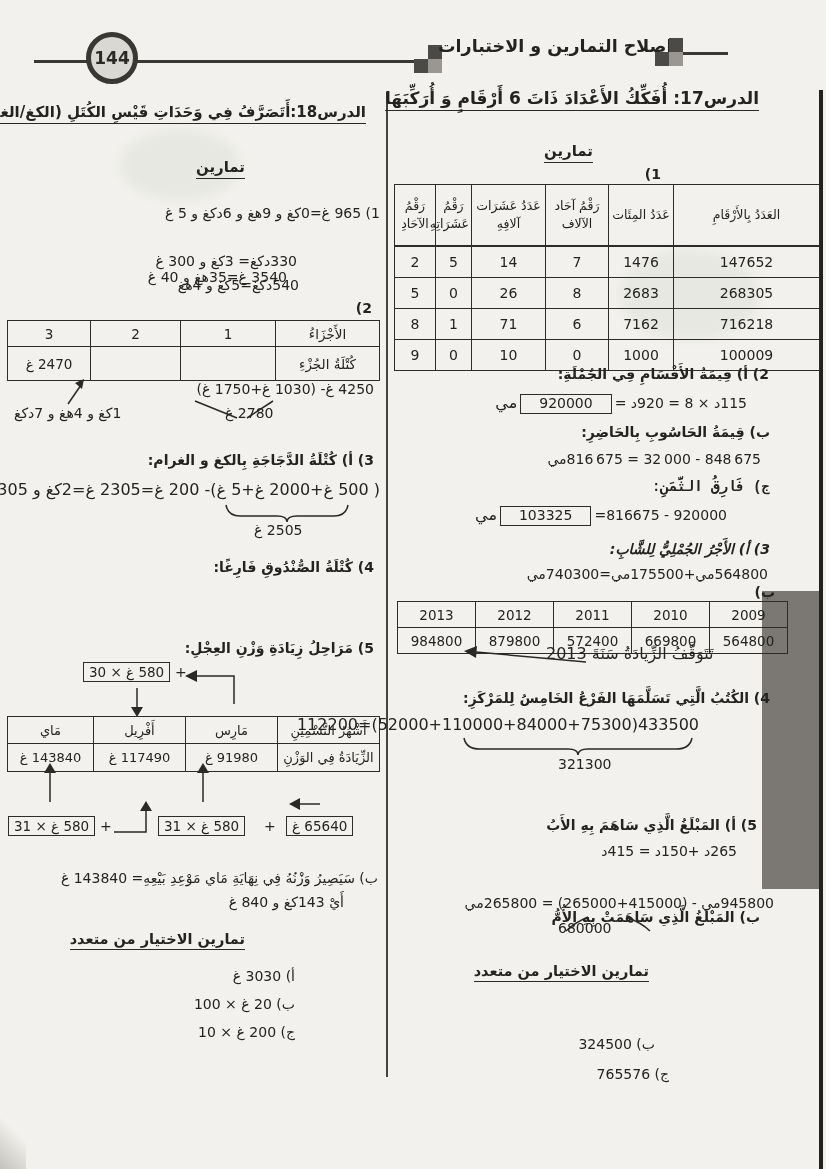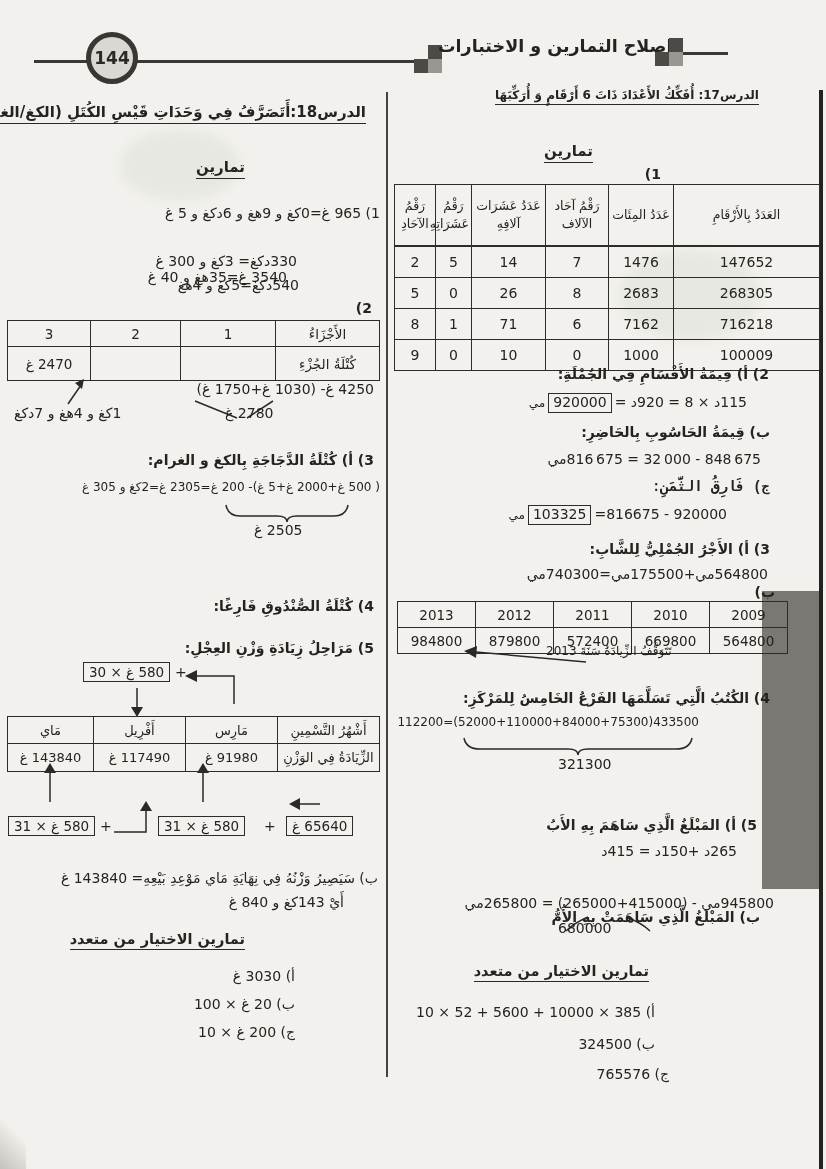--- a/index.html
+++ b/index.html
@@ -190,7 +190,7 @@
 
   <div class="abs" style="left:394px;top:0;width:427px;height:1169px;direction:rtl;">
 
-    <div class="blk bold" style="top:88px;right:62px;font-size:12px;"><span class="ul">الدرس17: أُفَكِّكُ الأَعْدَادَ ذَاتَ 6 أَرْقَامٍ وَ أُرَكِّبَهَا</span></div>
+    <div class="blk bold" style="top:88px;right:62px;font-size:17px;"><span class="ul">الدرس17: أُفَكِّكُ الأَعْدَادَ ذَاتَ 6 أَرْقَامٍ وَ أُرَكِّبَهَا</span></div>
     <div class="blk bold" style="top:142px;right:228px;font-size:15px;"><span class="ul">تمارين</span></div>
     <div class="blk bold" style="top:166px;right:160px;">1)</div>
 

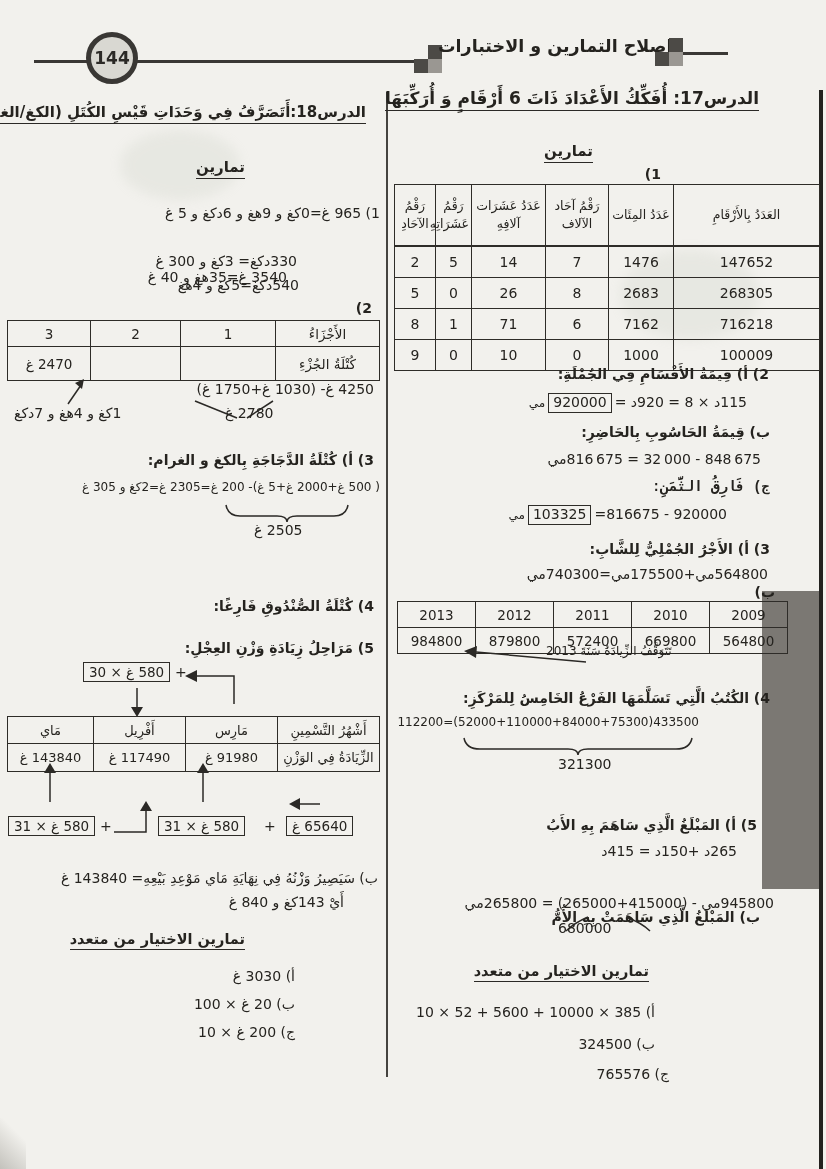--- a/index.html
+++ b/index.html
@@ -8,7 +8,7 @@
   .abs{position:absolute;}
   .blk{position:absolute;white-space:nowrap;font-size:14px;line-height:1.25;direction:rtl;unicode-bidi:embed;}
   .bold{font-weight:bold;}
-  .sm{font-size:12px;}
+  .sm{font-size:16px;}
   .ul{border-bottom:1.5px solid #2b2926;padding-bottom:2px;}
   .abox{display:inline-block;border:1.5px solid #2e2c28;padding:0 4px;margin:0 3px;background:transparent;}
   .nbox{position:absolute;border:1.5px solid #2e2c28;padding:1px 5px;font-size:13.5px;white-space:nowrap;direction:rtl;}

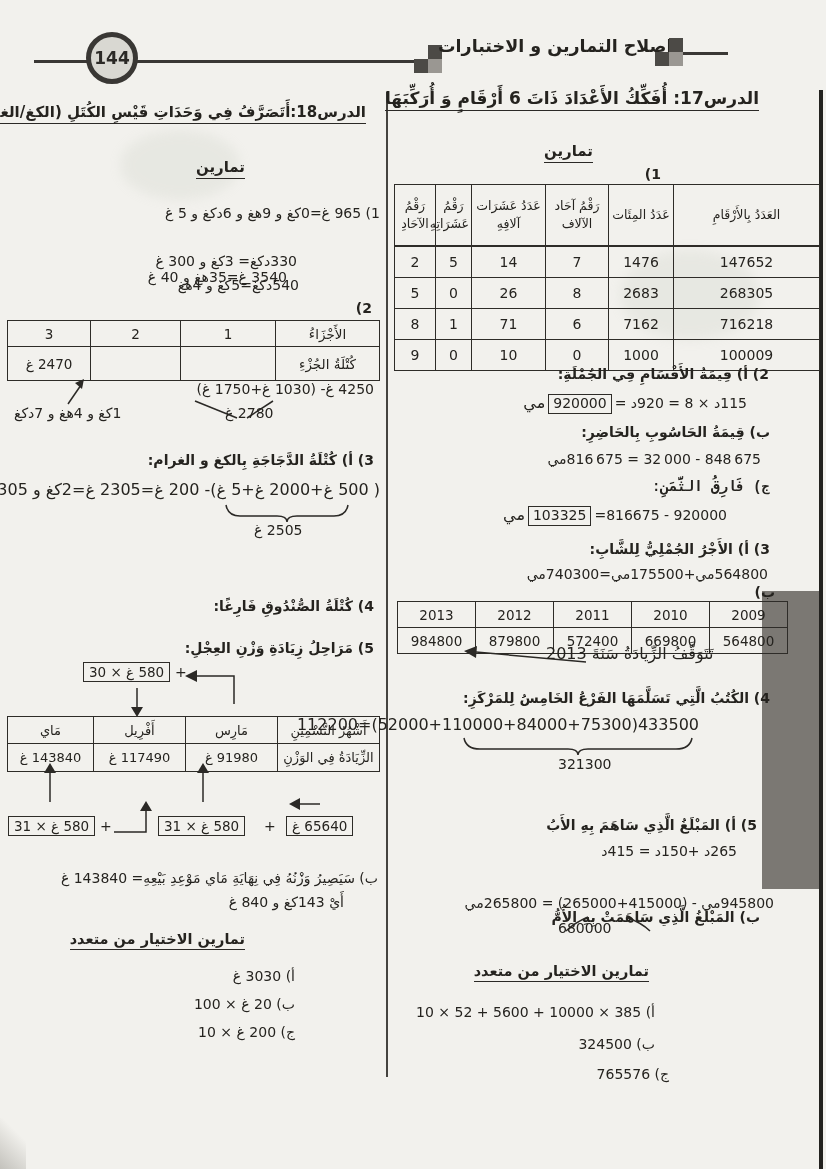--- a/index.html
+++ b/index.html
@@ -10,7 +10,7 @@
   .bold{font-weight:bold;}
   .sm{font-size:16px;}
   .ul{border-bottom:1.5px solid #2b2926;padding-bottom:2px;}
-  .abox{display:inline-block;border:1.5px solid #2e2c28;padding:0 4px;margin:0 3px;background:transparent;}
+  .abox{display:inline-block;border:1.5px solid #2e2c28;padding:0 18px;margin:0 3px;background:transparent;}
   .nbox{position:absolute;border:1.5px solid #2e2c28;padding:1px 5px;font-size:13.5px;white-space:nowrap;direction:rtl;}
   table{border-collapse:collapse;direction:rtl;table-layout:fixed;}
   th,td{border:1.3px solid #2e2c28;text-align:center;vertical-align:middle;padding:1px 2px;

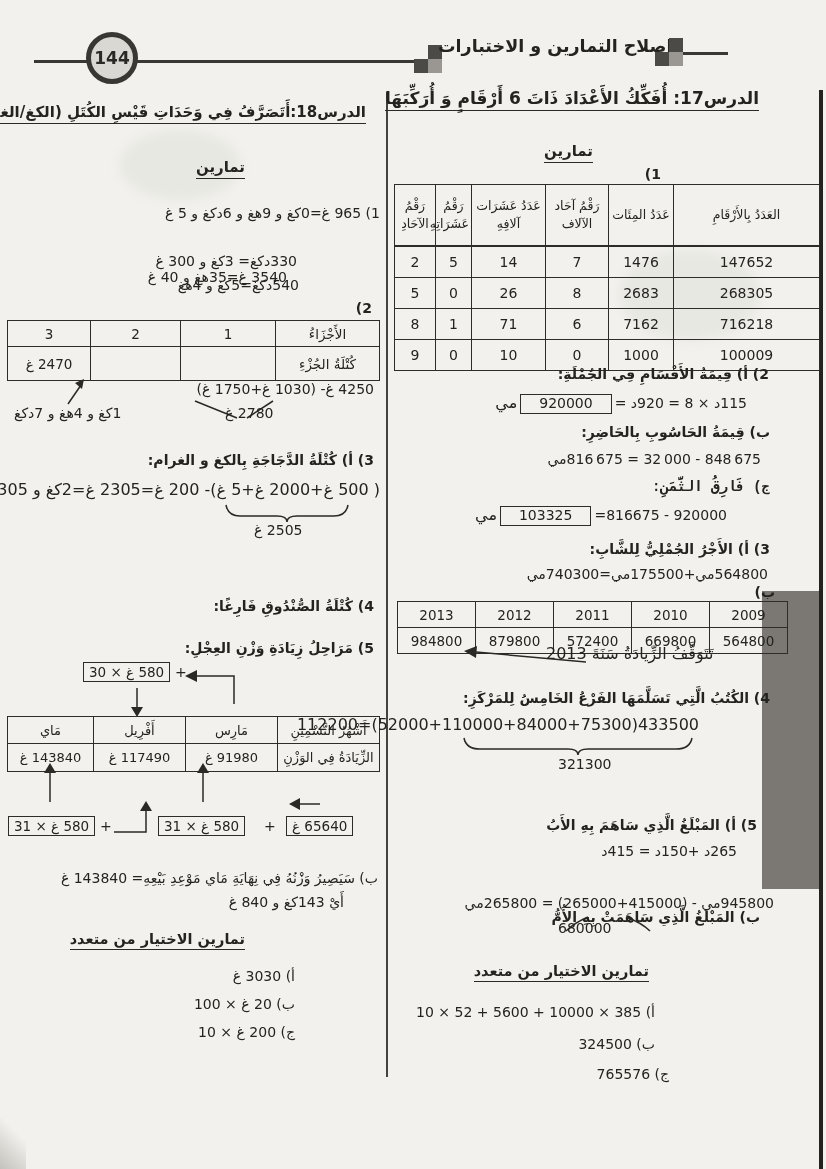--- a/index.html
+++ b/index.html
@@ -258,7 +258,7 @@
       <span>920000 - 816675=</span><span class="abox">103325</span><span class="sm">مي</span>
     </div>
 
-    <div class="blk bold" style="top:541px;right:51px;">3) أ) الأَجْرُ الجُمْلِيُّ لِلشَّابِ:</div>
+    <div class="blk bold" style="top:541px;right:51px;font-style:italic;">3) أ) الأَجْرُ الجُمْلِيُّ لِلشَّابِ:</div>
     <div class="blk" style="top:566px;right:53px;">564800مي+175500مي=740300مي</div>
     <div class="blk bold" style="top:584px;right:46px;">ب)</div>
 

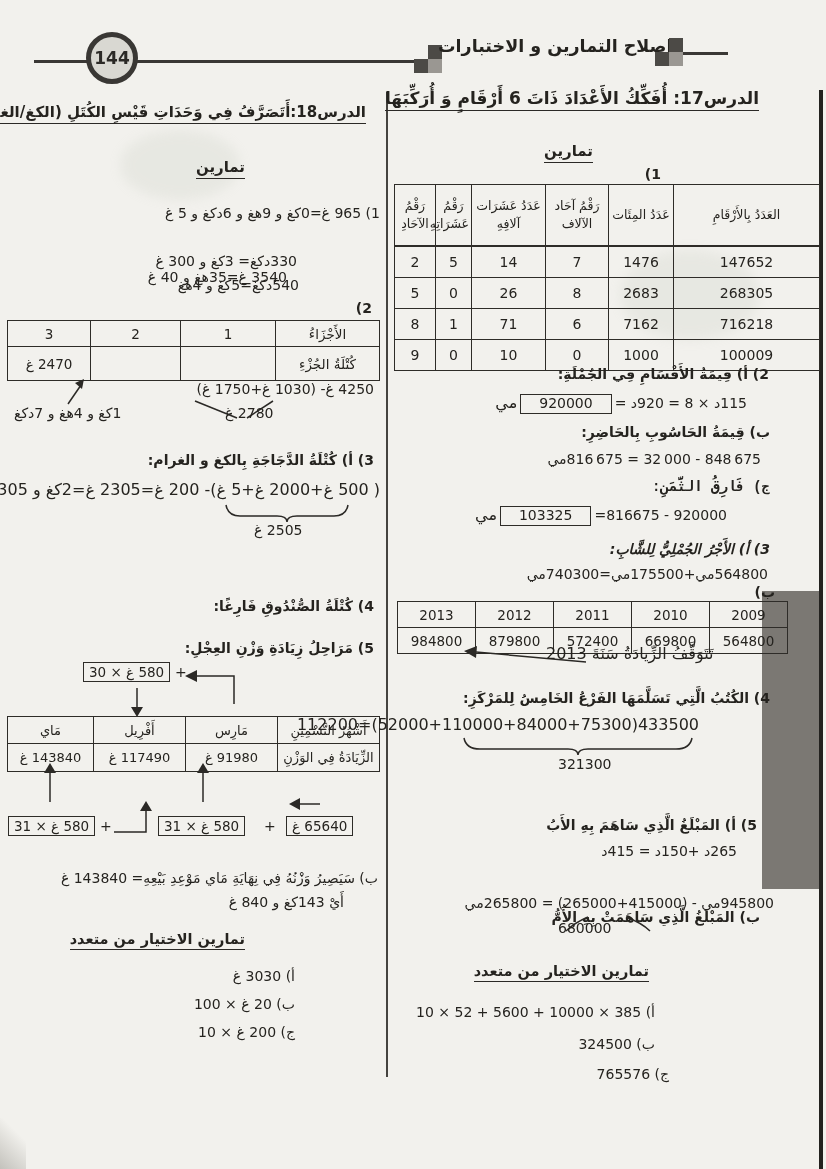--- a/index.html
+++ b/index.html
@@ -127,7 +127,7 @@
     </svg>
     <div class="blk" style="top:522px;left:248px;">2505 غ</div>
 
-    <div class="blk bold" style="top:598px;right:8px;margin-left:42px;">4) كُتْلَةُ الصُّنْدُوقِ فَارِغًا:</div>
+    <div class="blk bold" style="top:559px;right:8px;margin-left:42px;">4) كُتْلَةُ الصُّنْدُوقِ فَارِغًا:</div>
 
     <div class="blk bold" style="top:640px;right:8px;">5) مَرَاحِلُ زِيَادَةِ وَزْنِ العِجْلِ:</div>
 

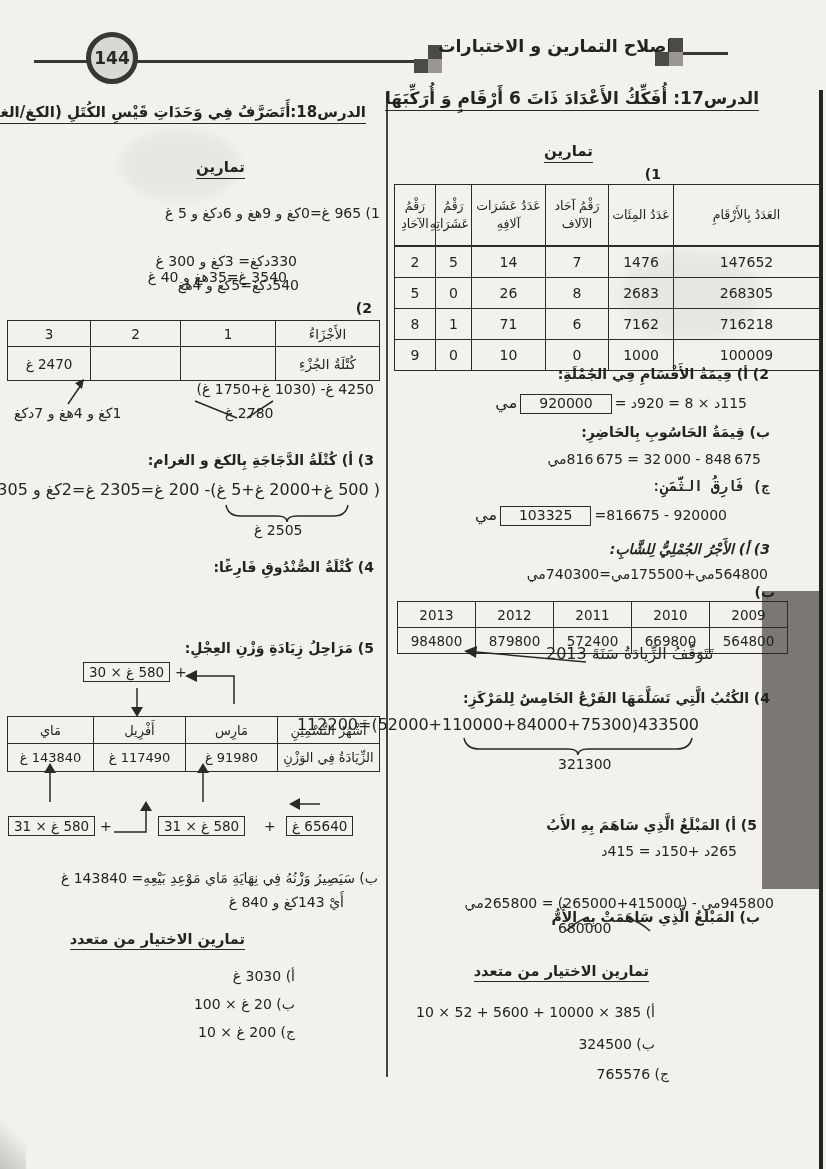--- a/index.html
+++ b/index.html
@@ -312,7 +312,6 @@
     <div class="blk" style="top:920px;left:164px;">680000</div>
 
     <div class="blk bold" style="top:962px;right:172px;font-size:14.5px;"><span class="ul">تمارين الاختيار من متعدد</span></div>
-    <div class="blk" style="top:1004px;right:166px;">أ) 385 × 10000 + 5600 + 52 × 10</div>
     <div class="blk" style="top:1036px;right:166px;">ب) 324500</div>
     <div class="blk" style="top:1066px;right:152px;">ج) 765576</div>
   </div>

